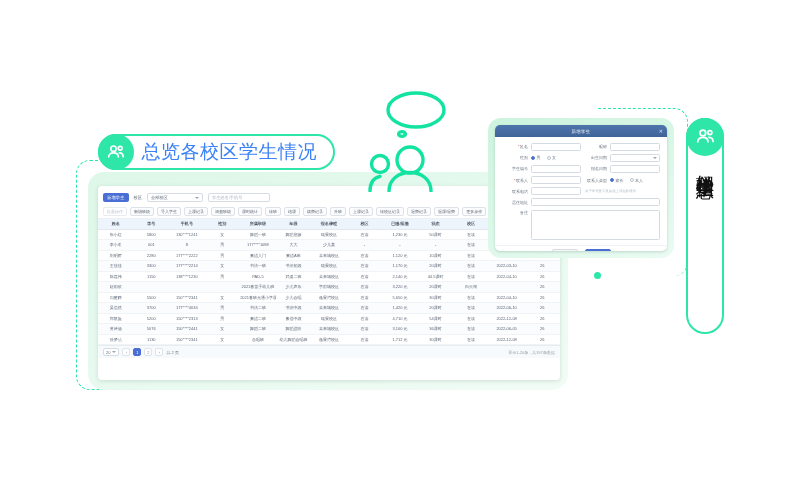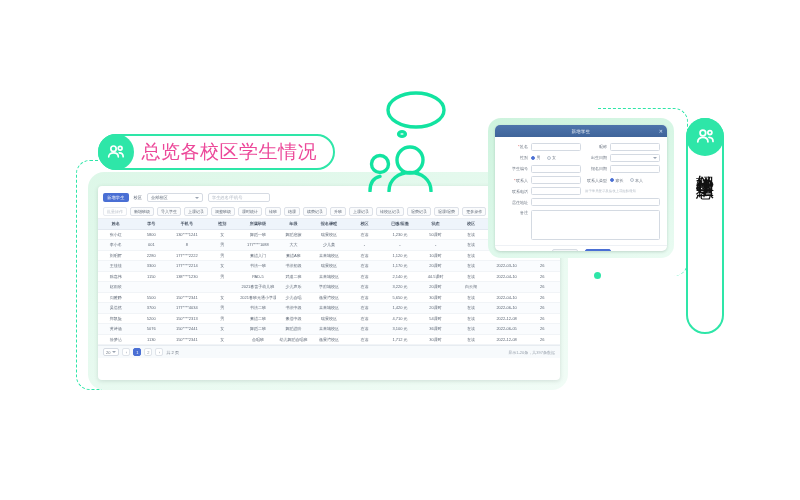--- a/index.html
+++ b/index.html
@@ -126,7 +126,7 @@
     display: flex; align-items: center; justify-content: center;
   }
   #badge-left .txt {
-    font-size: 19px; color: #ec4899; letter-spacing: .5px; white-space: nowrap;
+    font-size: 19px; color: #3b82f6; letter-spacing: .5px; white-space: nowrap;
     font-family: "DejaVu Sans", sans-serif;
   }
 

